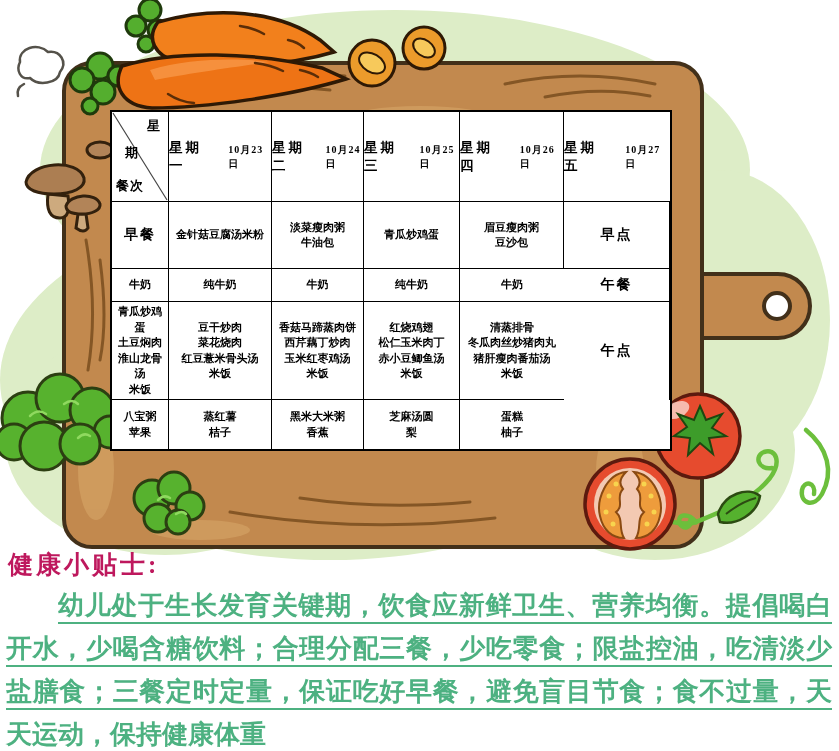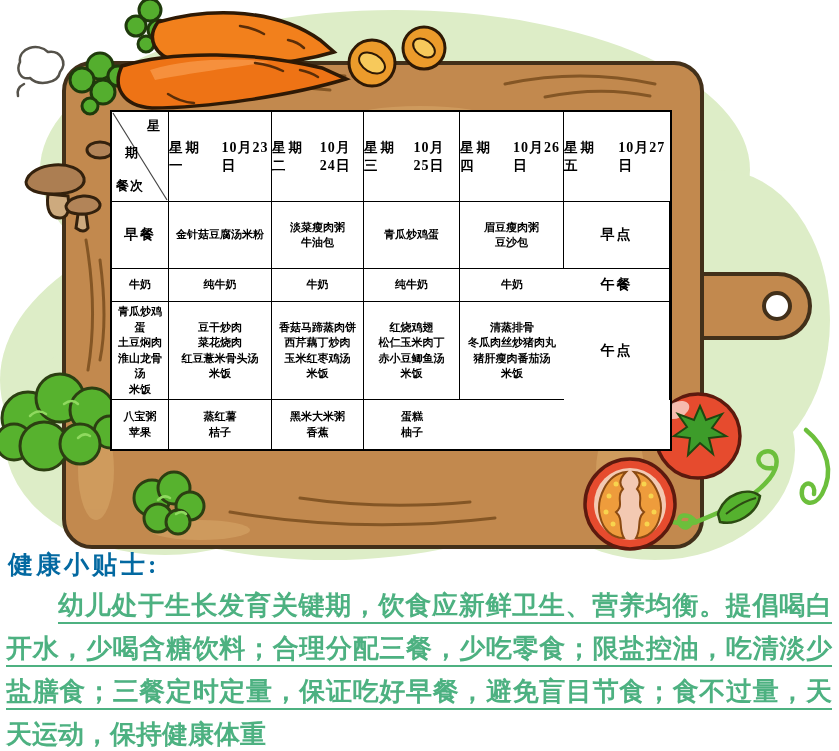--- a/index.html
+++ b/index.html
@@ -25,7 +25,7 @@
   .corner .cc{bottom:6px;left:4px;letter-spacing:1px;text-align:right;}
   .day-head{flex-direction:row;gap:13px;}
   .day-name{font-size:13.5px;letter-spacing:3px;}
-  .day-date{font-size:14px;letter-spacing:1px;}
+  .day-date{font-size:10px;letter-spacing:1px;}
   .row-label span{font-size:14px;letter-spacing:2px;}
   .menu-cell{flex-direction:column;justify-content:center;font-size:11px;line-height:15.5px;
              text-align:center;padding:1px;}

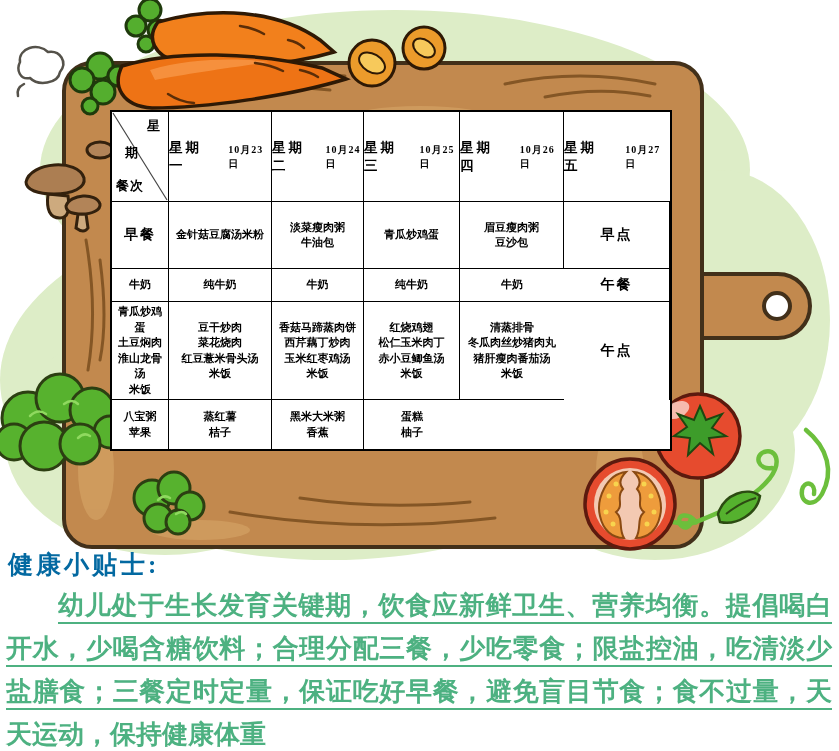--- a/index.html
+++ b/index.html
@@ -305,6 +305,10 @@
         <div class="line"><span>黑米大米粥</span></div>
         <div class="line"><span>香蕉</span></div>
       </div>
+      <div class="cell menu-cell last-row">
+        <div class="line"><span>芝麻汤圆</span></div>
+        <div class="line"><span>梨</span></div>
+      </div>
       <div class="cell menu-cell last-row last-col">
         <div class="line"><span>蛋糕</span></div>
         <div class="line"><span>柚子</span></div>

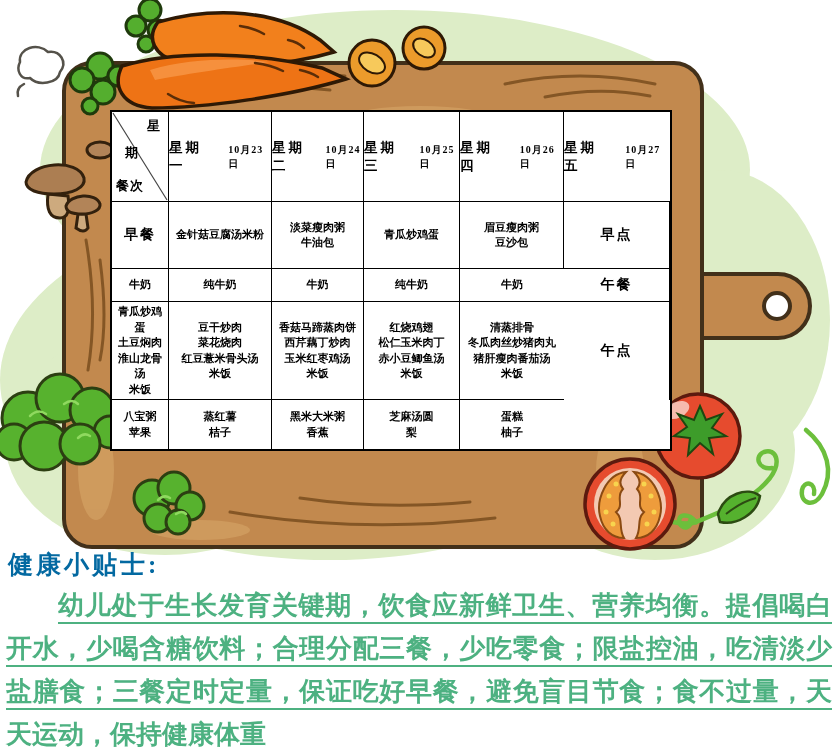--- a/index.html
+++ b/index.html
@@ -33,7 +33,7 @@
 
   
   .tips-title{position:absolute;left:8px;top:548px;font-size:25px;font-weight:bold;
-              color:#0369a1;letter-spacing:3px;}
+              color:#be185d;letter-spacing:3px;}
   .tips-body{position:absolute;left:6px;top:586px;width:826px;font-size:26px;font-weight:bold;
              color:#4DB181;}
   .tip-line{height:43px;line-height:40px;text-align:justify;text-align-last:justify;}

